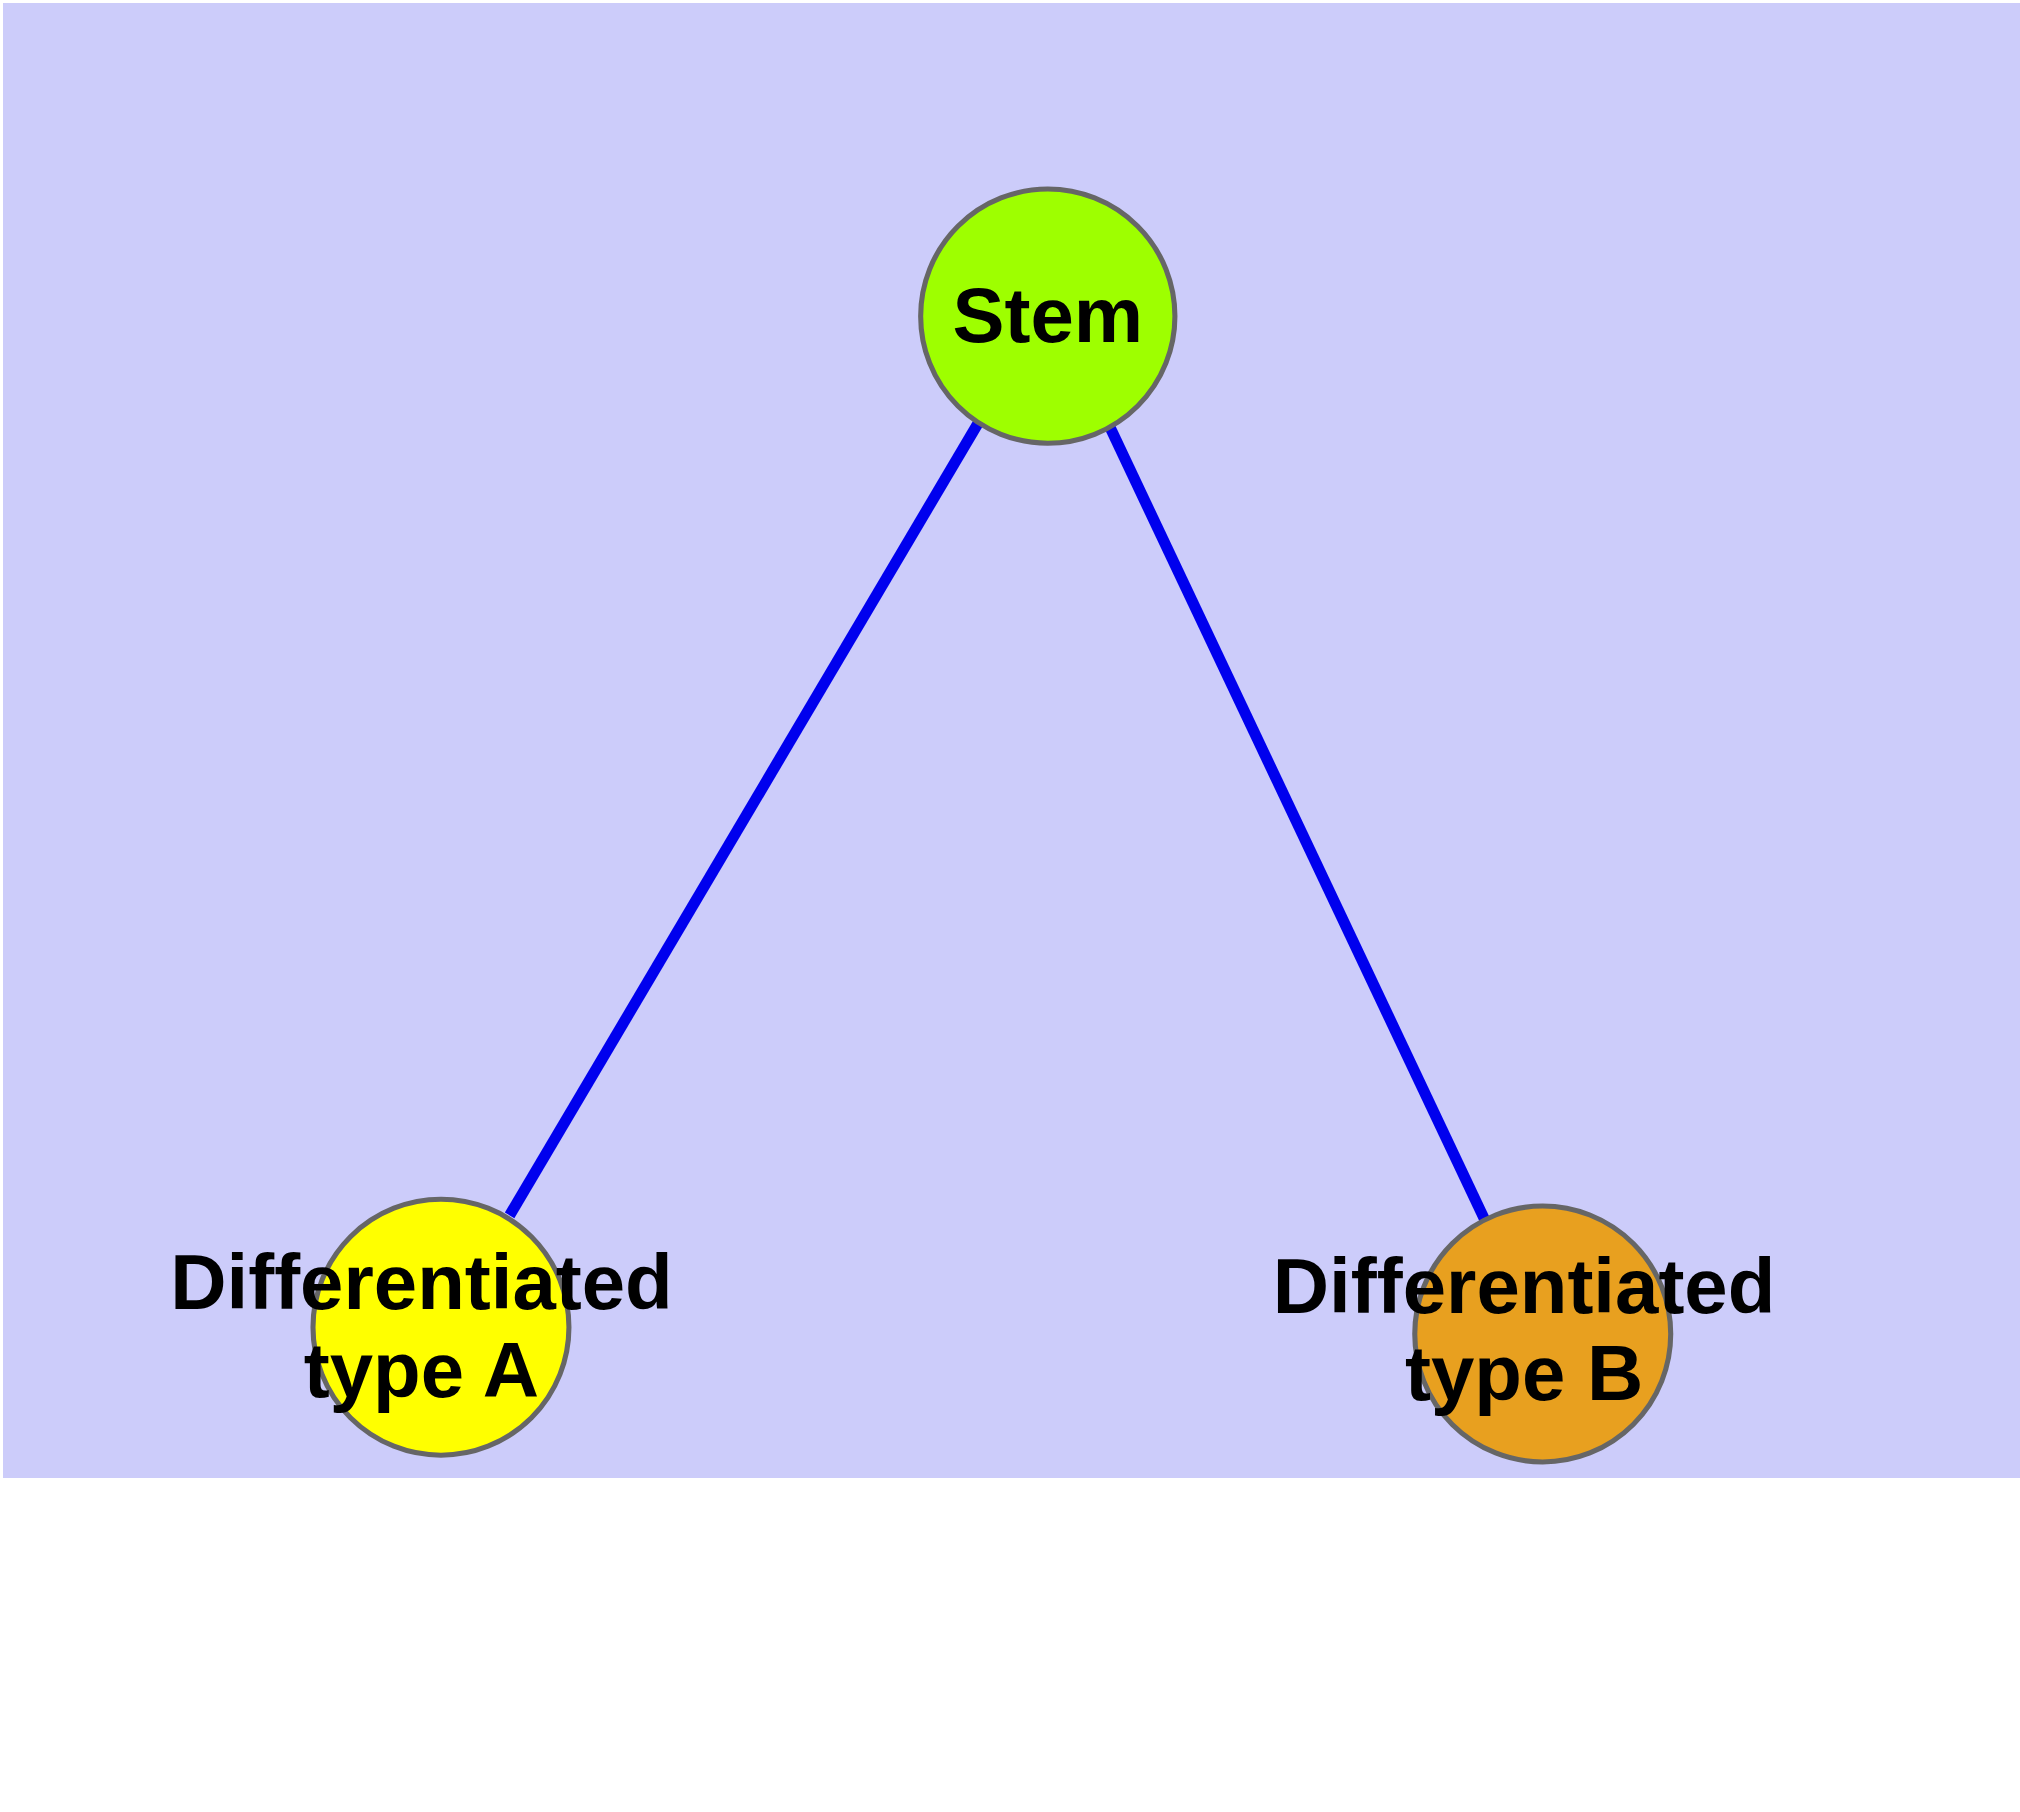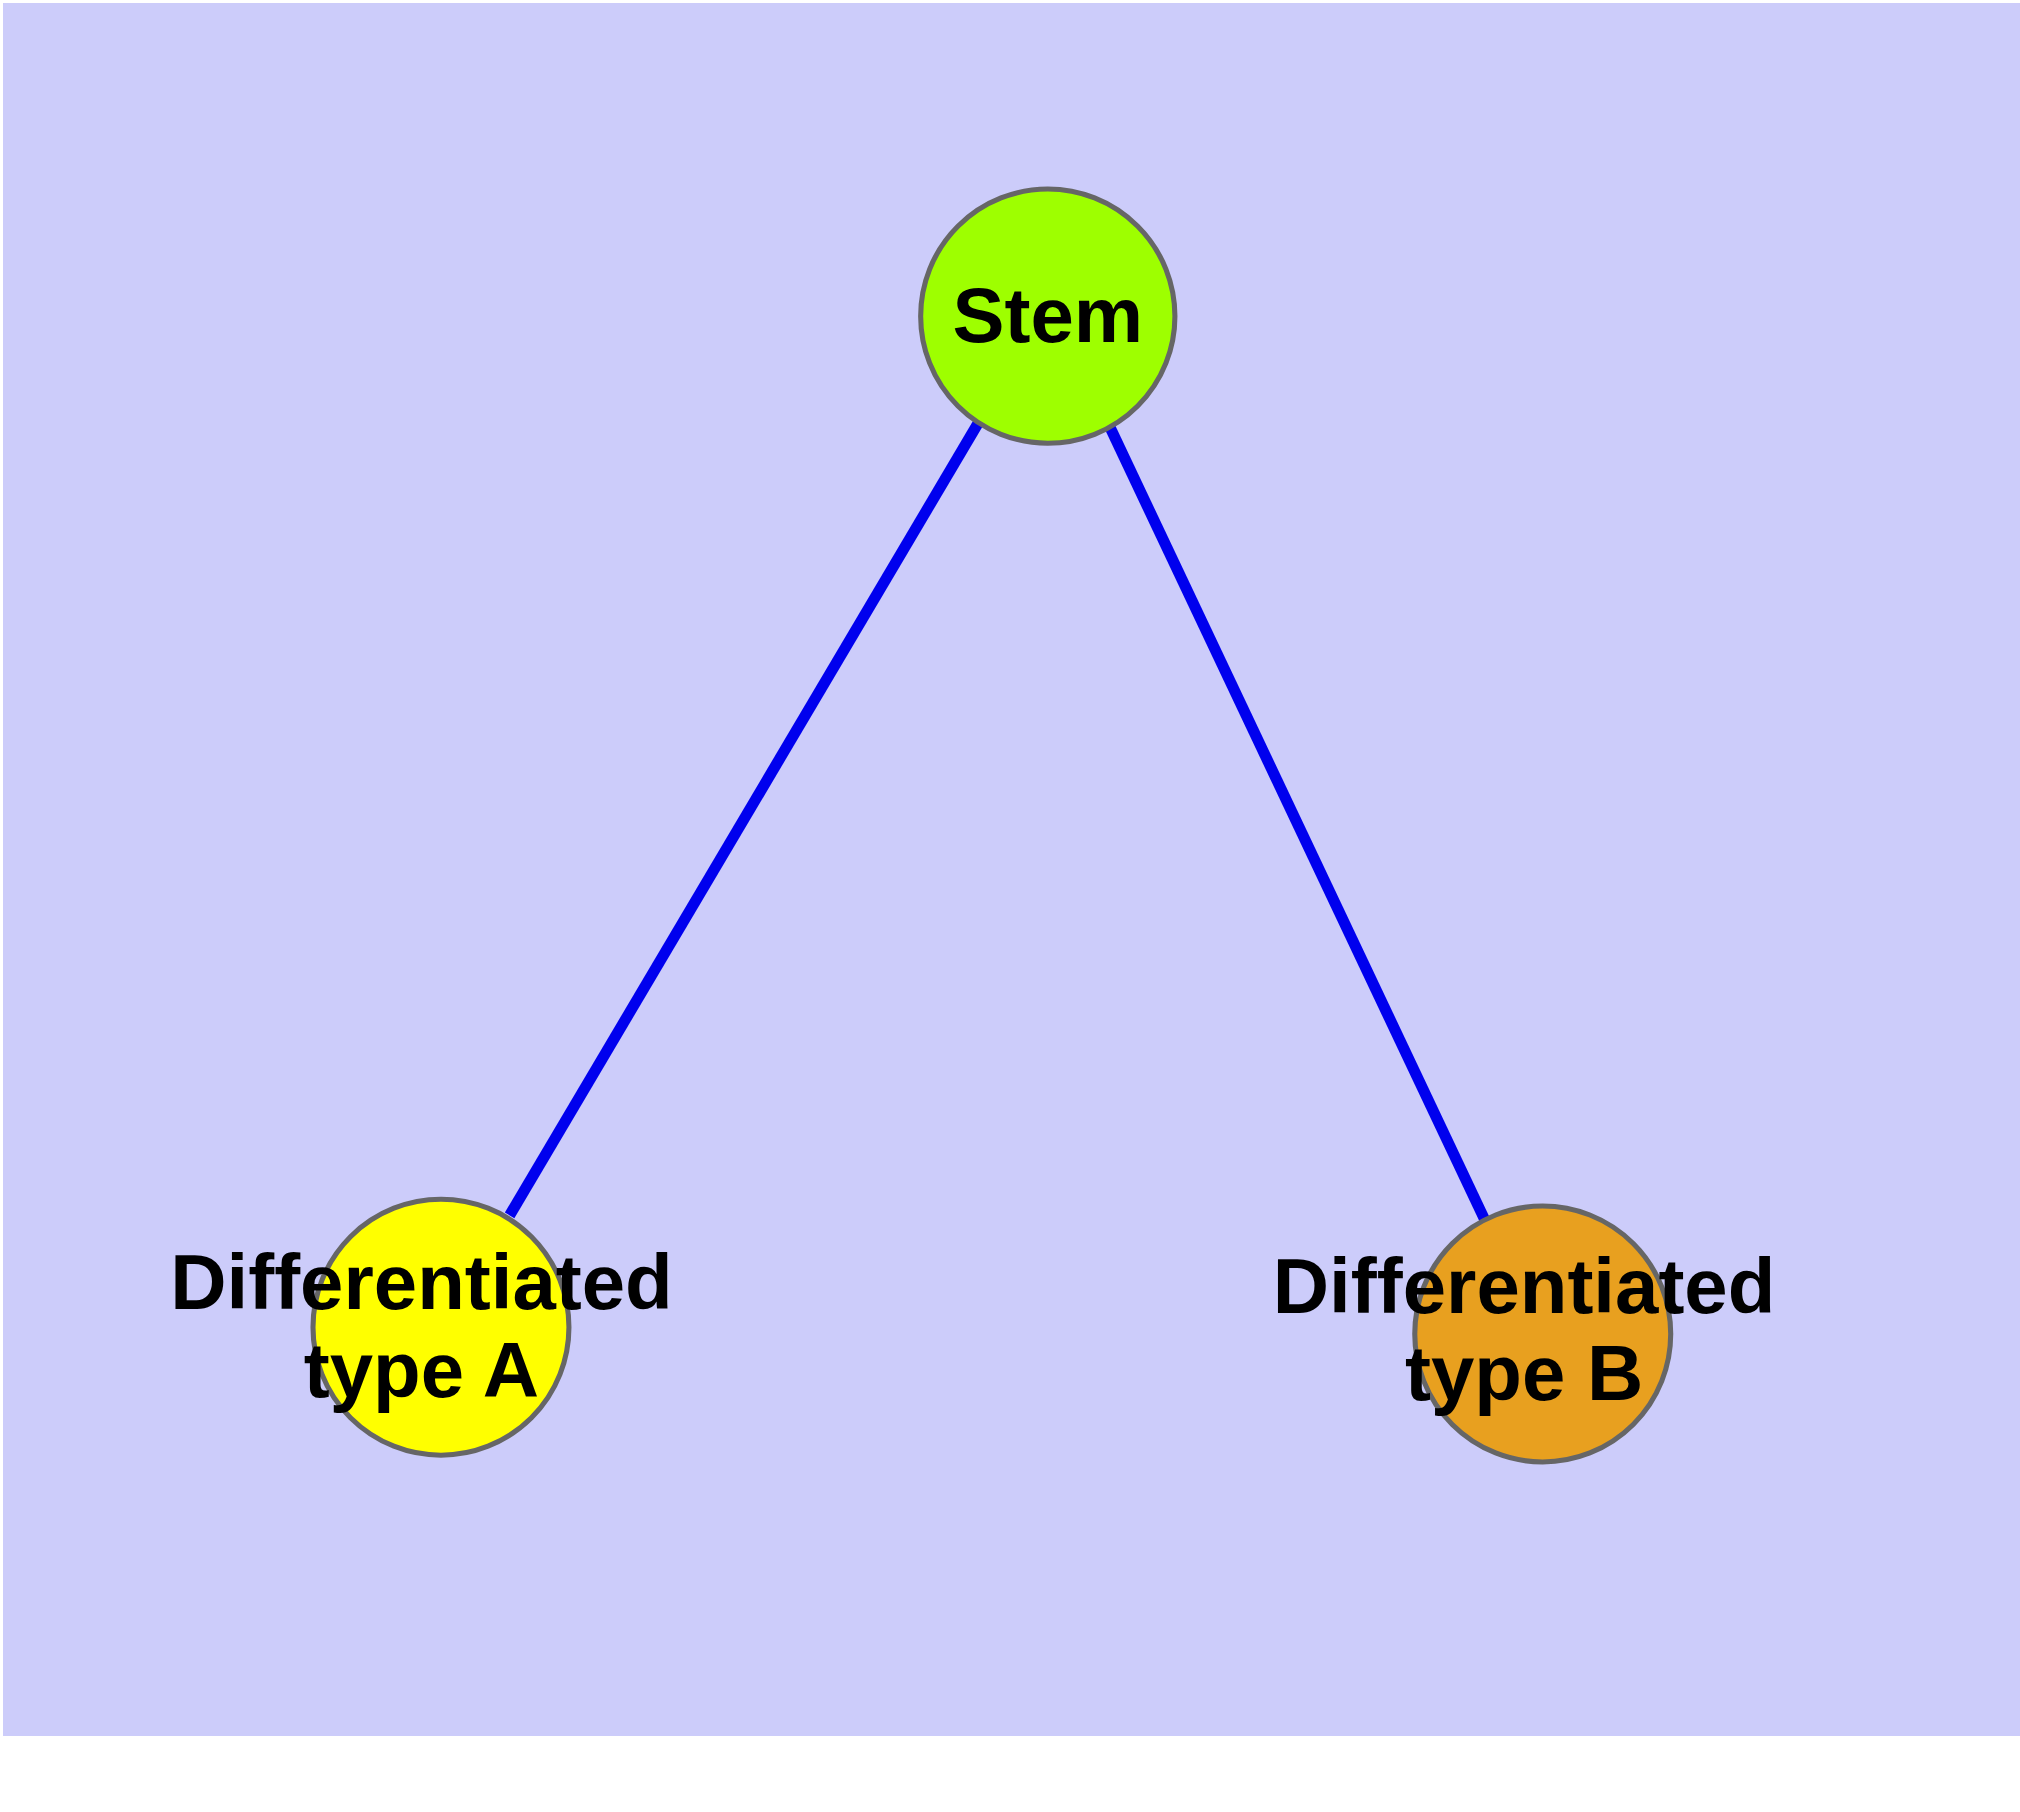--- a/index.html
+++ b/index.html
@@ -11,7 +11,7 @@
   #stage {
     position: relative;
     width: 2021px;
-    height: 1736px;
+    height: 1478px;
     background: #ffffff;
     overflow: hidden;
     font-family: "Liberation Sans", sans-serif;

